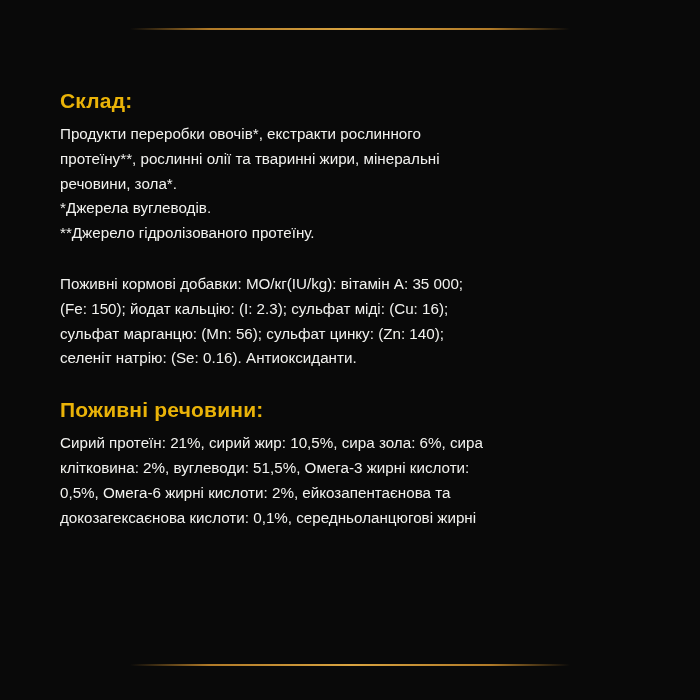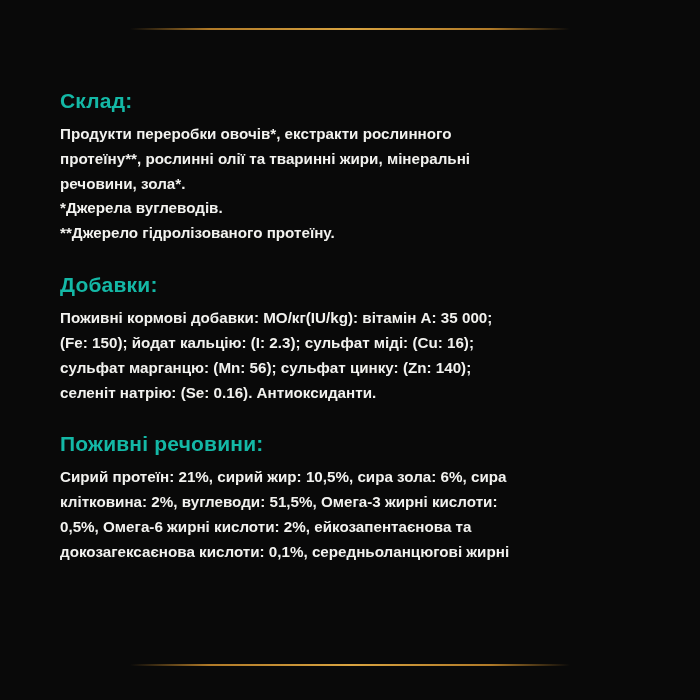--- a/index.html
+++ b/index.html
@@ -41,7 +41,7 @@
   .section:last-child { margin-bottom: 0; }
 
   .section-title {
-    color: #14b8a6;
+    color: #eab308;
     font-size: 21px;
     font-weight: bold;
     letter-spacing: 0.2px;

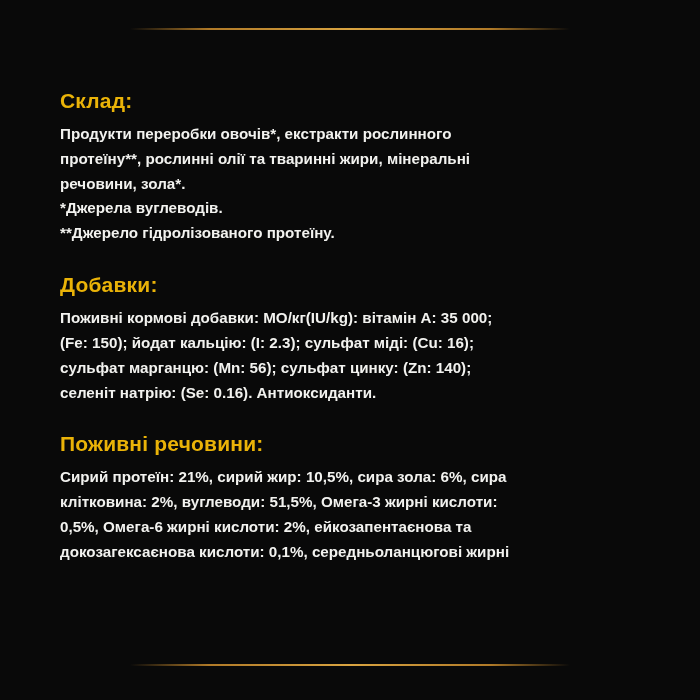--- a/index.html
+++ b/index.html
@@ -56,7 +56,7 @@
     max-width: 580px;
     font-weight: normal;
   }
-  .section-body .line { display: block; font-weight: bold; }
+  .section-body .line { display: block; }
 </style>
 </head>
 <body>

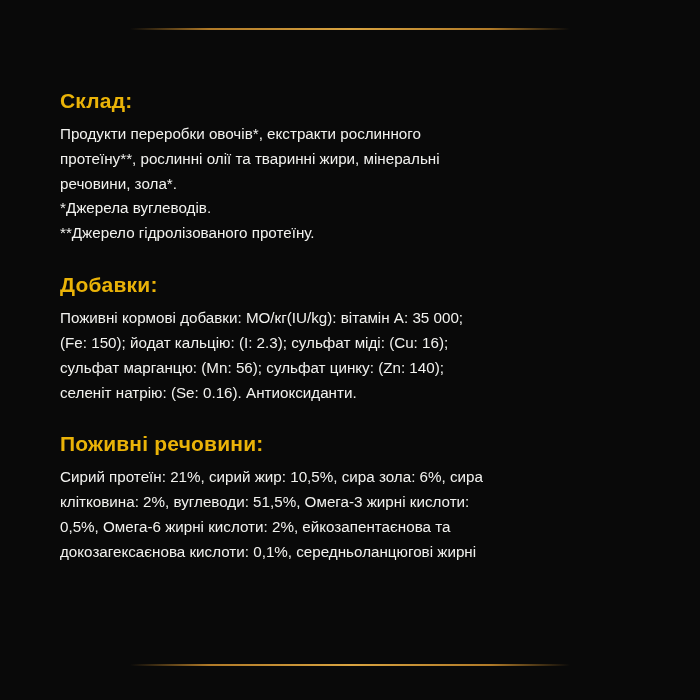--- a/index.html
+++ b/index.html
@@ -79,7 +79,6 @@
     </div>
 
     <div class="section">
-      <h2 class="section-title">Добавки:</h2>
       <p class="section-body">
         <span class="line">Поживні кормові добавки: МО/кг(IU/kg): вітамін A: 35 000;</span>
         <span class="line">(Fe: 150); йодат кальцію: (I: 2.3); сульфат міді: (Cu: 16);</span>

